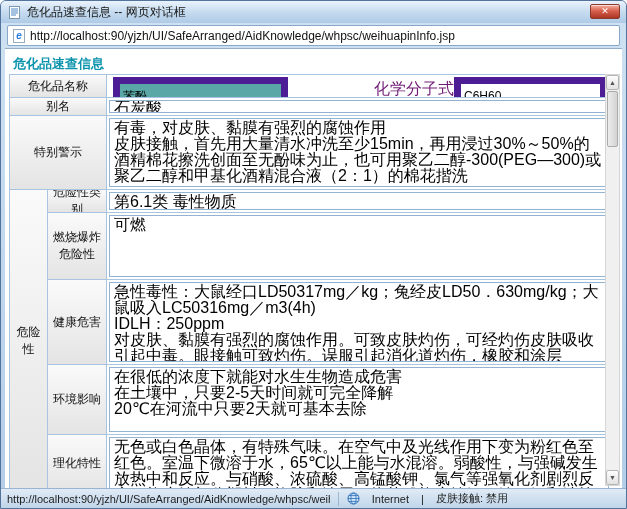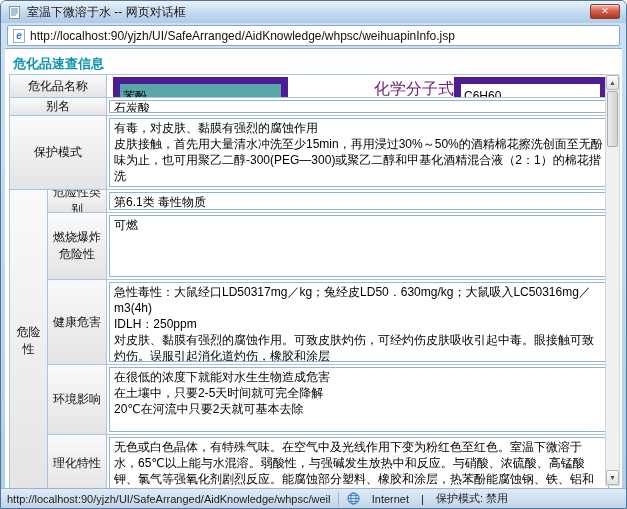--- a/index.html
+++ b/index.html
@@ -85,7 +85,7 @@
         <path d="M4 4h7M4 6h7M4 8h7M4 10h5" stroke="#4f86c6" stroke-width="1" fill="none"></path>
       </svg>
     </span>
-    <span class="win-title">室温下微溶于水 -- 网页对话框</span>
+    <span class="win-title">危化品速查信息 -- 网页对话框</span>
     <div class="close">
       <span>✕</span>
     </div>

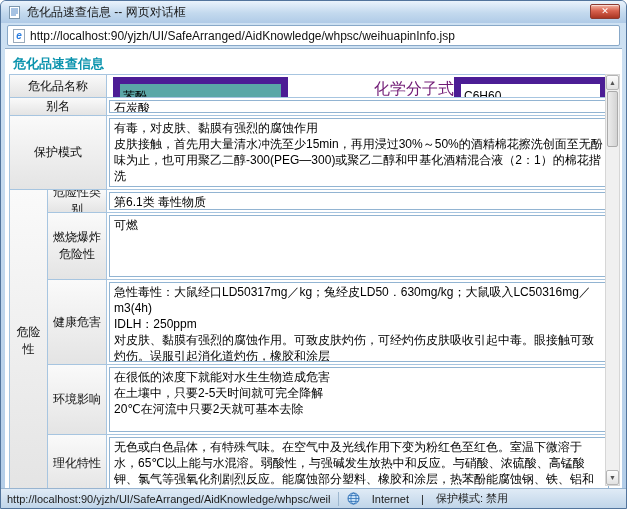--- a/index.html
+++ b/index.html
@@ -43,7 +43,7 @@
     justify-content:center; text-align:center; color:#111; padding:1px; }
   .val { background:#fff; }
   .box { position:absolute; left:2px; right:2px; top:2px; bottom:2px;
-    border:1px solid #92b4d2; padding:1px 4px; font-size:12px; line-height:16px;
+    border:1px solid #92b4d2; padding:1px 4px; font-size:16px; line-height:16px;
     white-space:pre-wrap; overflow:hidden; color:#000; background:#fff; }
   .box.slim { line-height:12px; }
   .inp { position:absolute; height:17px; border:7px solid #4c1d95; font-size:12px;

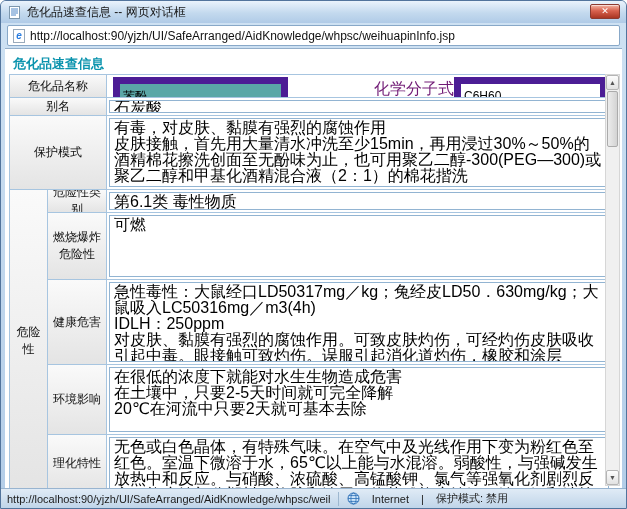--- a/index.html
+++ b/index.html
@@ -115,7 +115,7 @@
         <div class="box slim">石炭酸</div>
       </div>
 
-      <div class="cell lbl" style="left:0;top:41px;width:97px;height:74px">保护模式</div>
+      <div class="cell lbl" style="left:0;top:41px;width:97px;height:74px">特别警示</div>
       <div class="cell val" style="left:97px;top:41px;width:505px;height:74px">
         <div class="box">有毒，对皮肤、黏膜有强烈的腐蚀作用
 皮肤接触，首先用大量清水冲洗至少15min，再用浸过30%～50%的酒精棉花擦洗创面至无酚味为止，也可用聚乙二醇-300(PEG—300)或聚乙二醇和甲基化酒精混合液（2：1）的棉花揩洗</div>

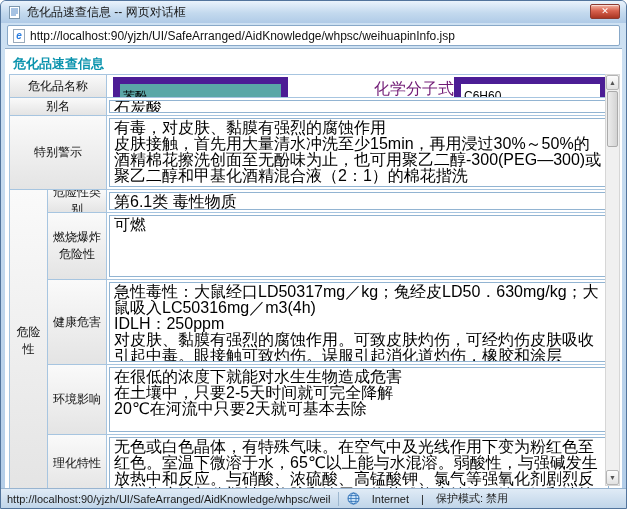--- a/index.html
+++ b/index.html
@@ -180,7 +180,7 @@
       </svg>
       <span>Internet</span>
       <span>|</span>
-      <span>保护模式: 禁用</span>
+      <span>皮肤接触: 禁用</span>
     </span>
     <span class="sb-rightpad"></span>
   </div>

